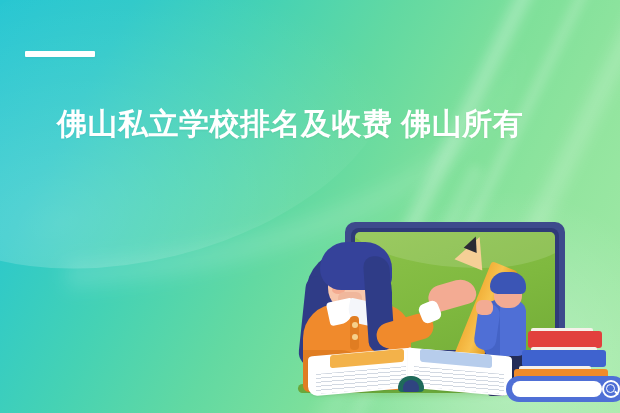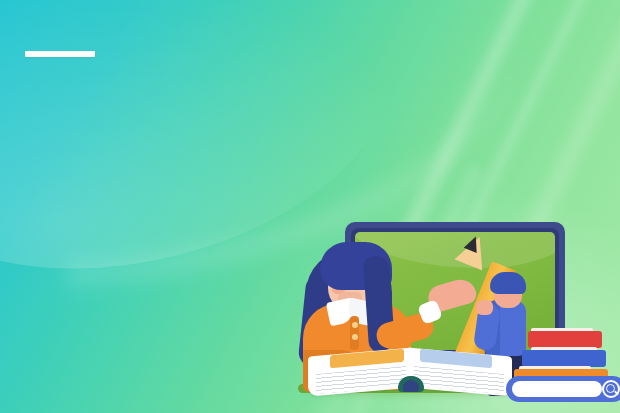--- a/index.html
+++ b/index.html
@@ -466,6 +466,7 @@
 
   <div class="rule"></div>
 
+  <div class="headline">佛山私立学校排名及收费 佛山所有</div>
 
   <div class="illus">
 

